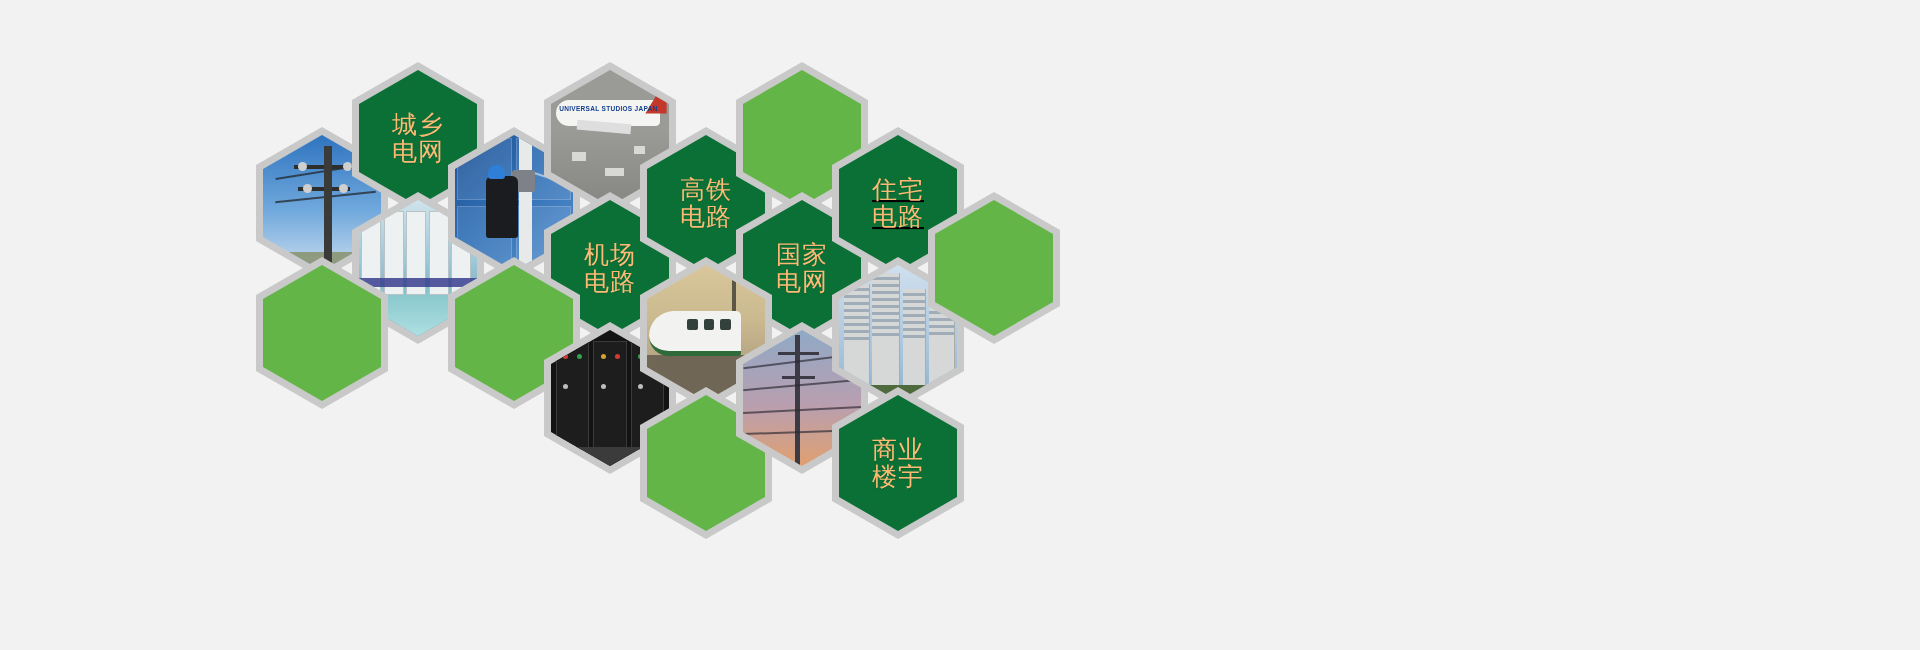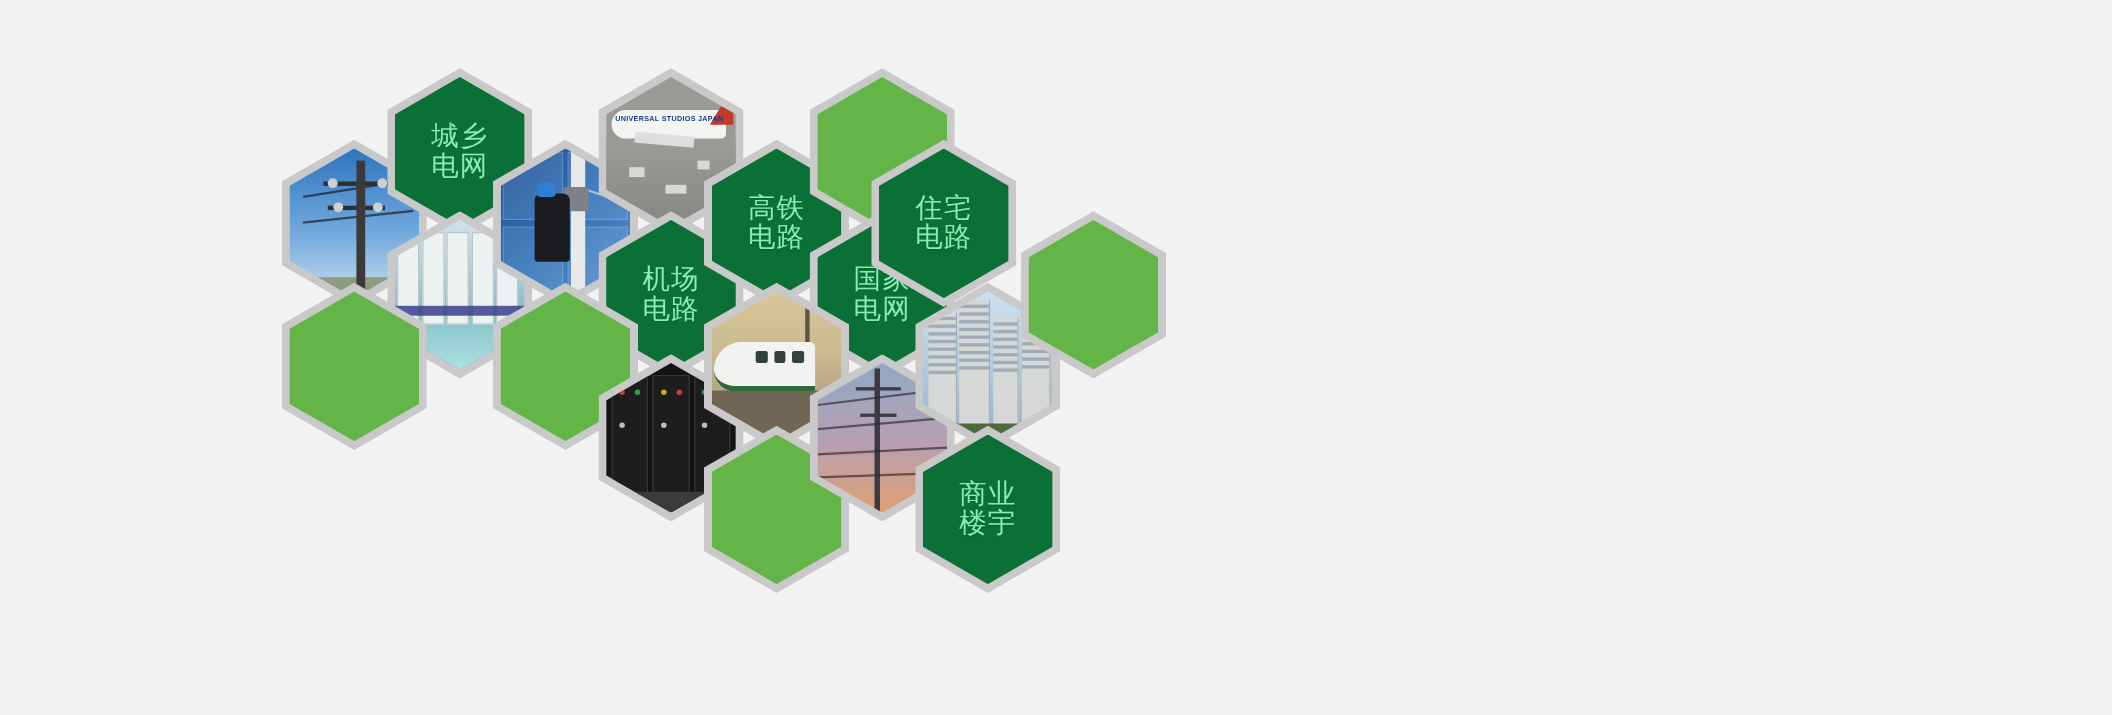--- a/index.html
+++ b/index.html
@@ -47,7 +47,7 @@
   .hex.light .inner  { background: #63b548; }
 
   .hex .label {
-    color: #86efac;
+    color: #fdba74;
     font-size: 25px;
     line-height: 1.08;
     text-align: center;

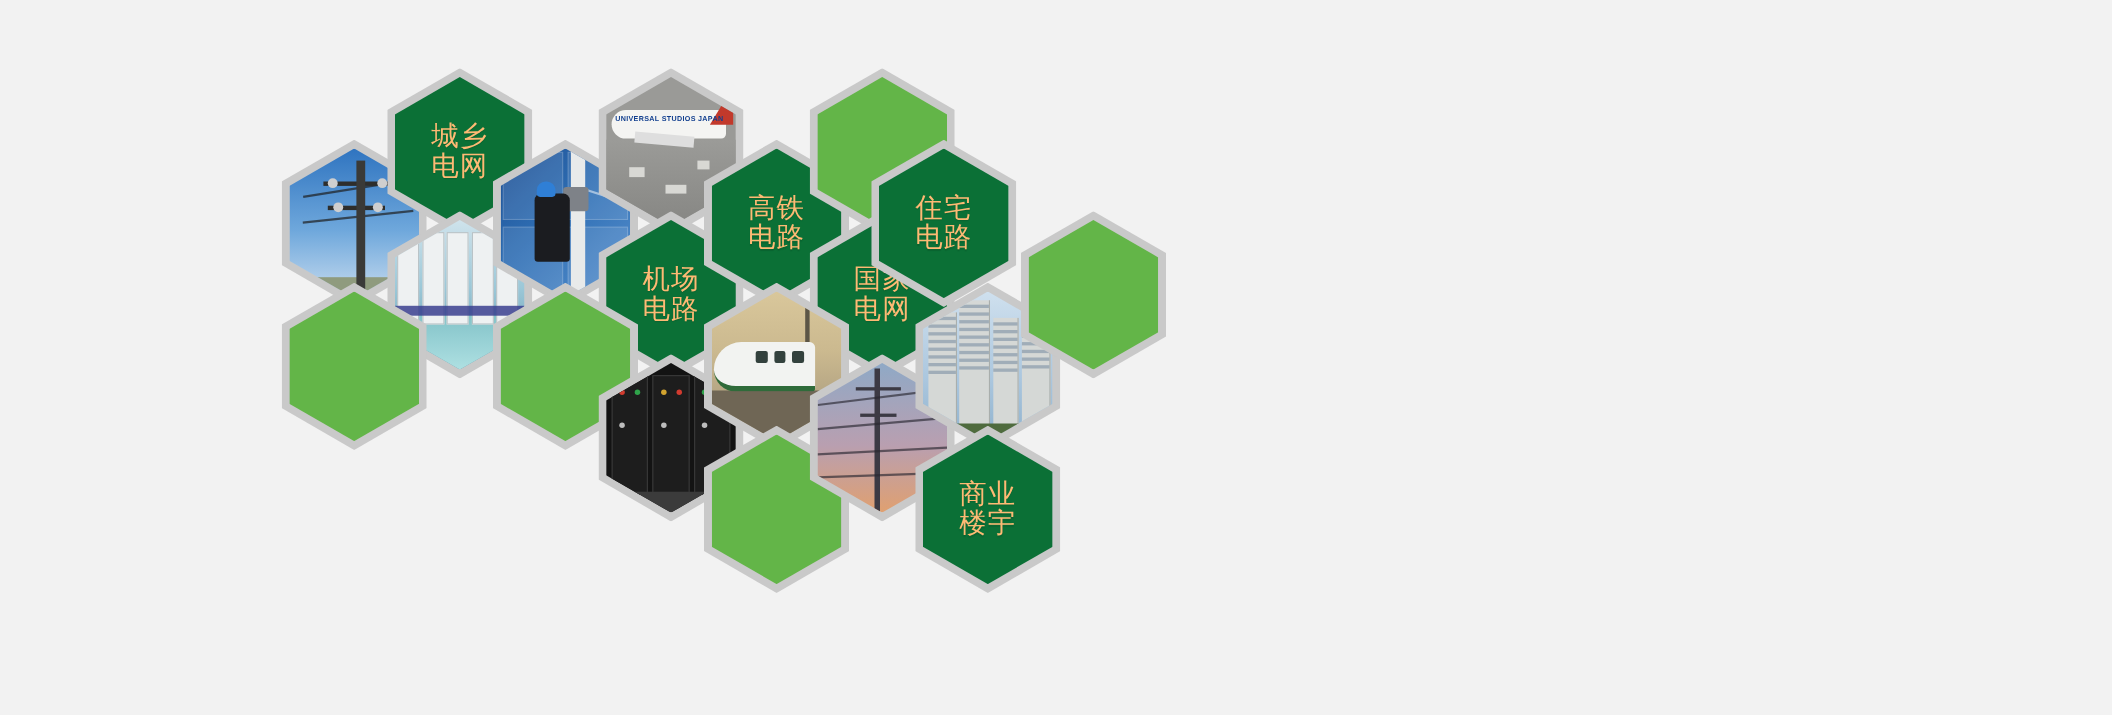--- a/index.html
+++ b/index.html
@@ -301,7 +301,7 @@
           </div>
         </div>
       </div>
-      <div class="hex dark" style="left: 792px; top: 127px;">
+      <div class="hex dark" style="left: 832px; top: 127px; text-decoration: underline;">
         <div class="inner">
           <div class="label">住宅
 电路</div>

